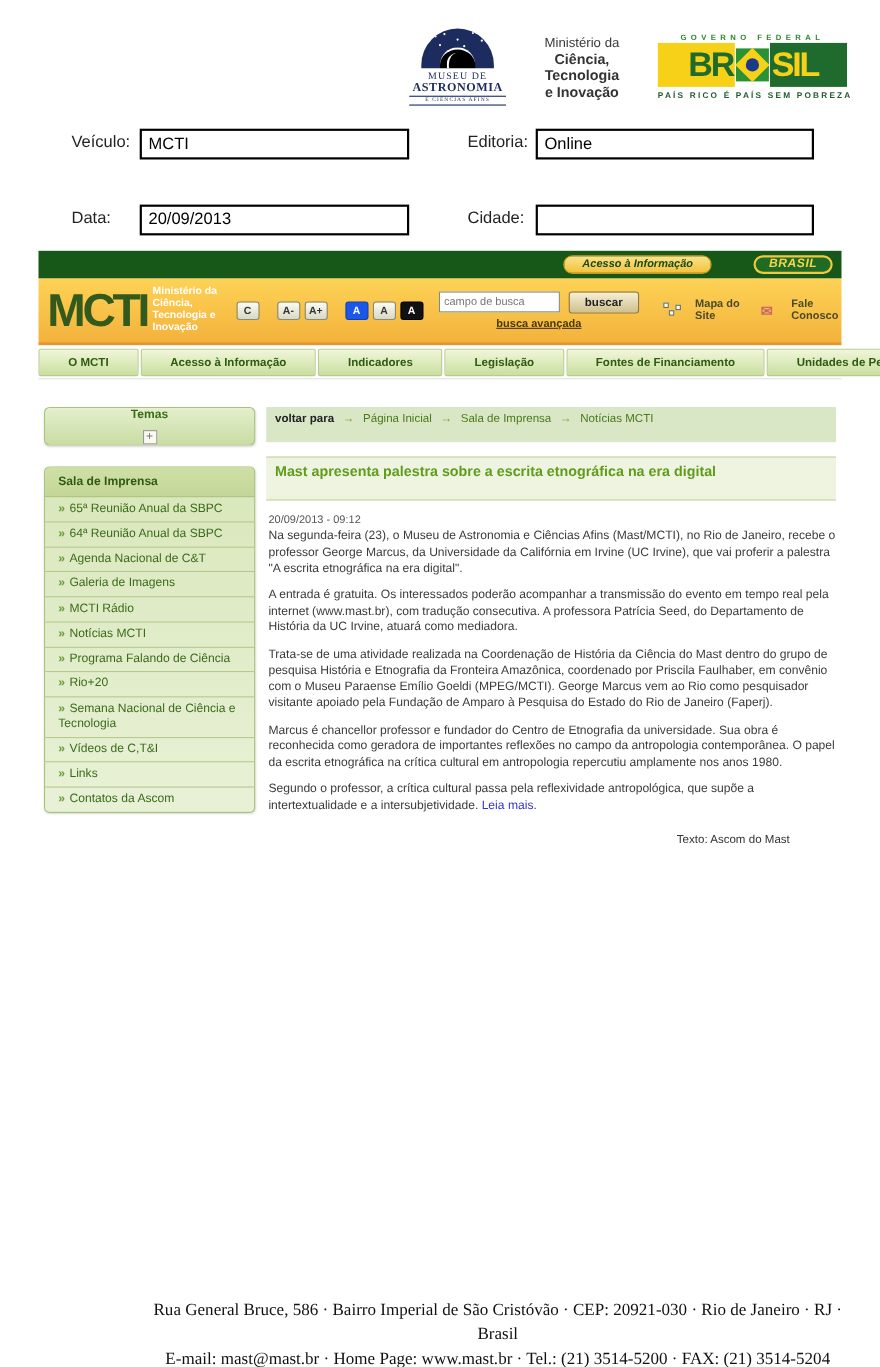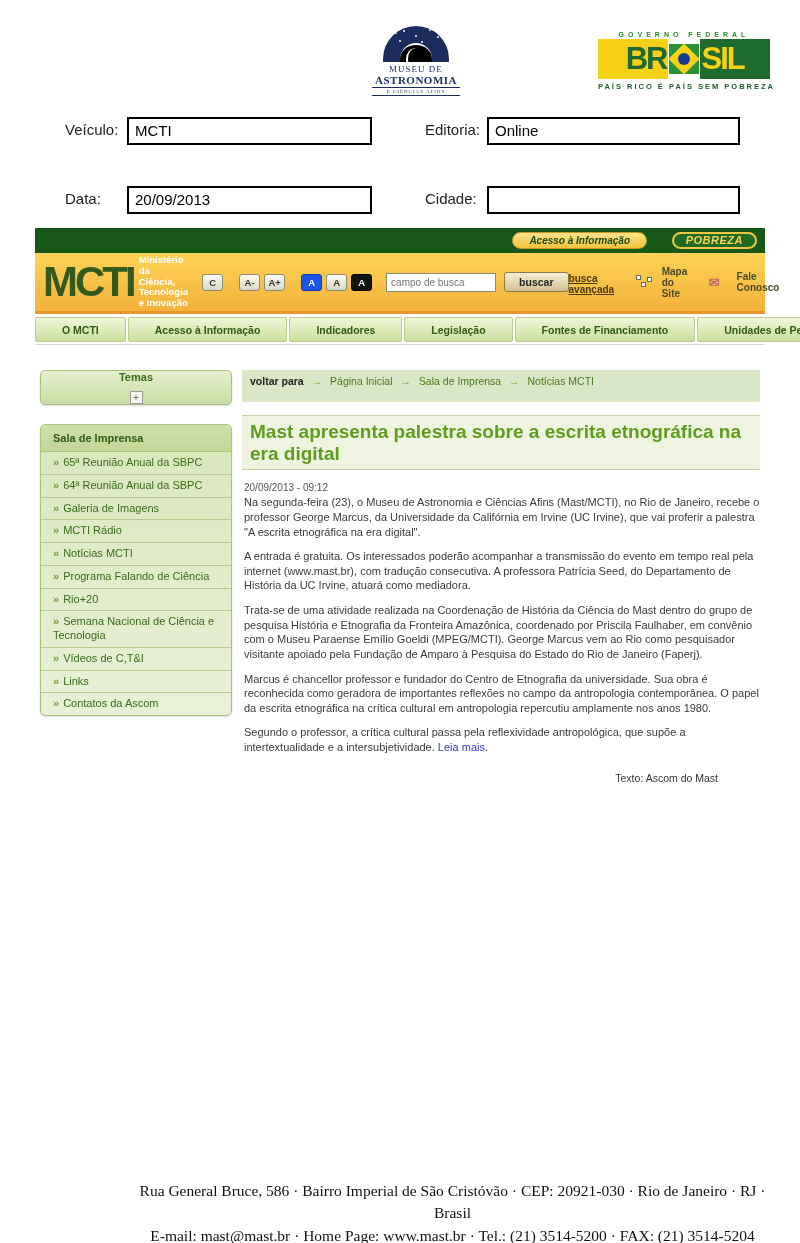--- a/index.html
+++ b/index.html
@@ -128,6 +128,11 @@
     <div class="museu-t2">ASTRONOMIA</div>
     <div class="museu-t3">E CIÊNCIAS AFINS</div>
   </div>
+  <div class="min-block">
+    <div class="min-l1">Ministério da</div>
+    <div class="min-l2">Ciência, Tecnologia</div>
+    <div class="min-l3">e Inovação</div>
+  </div>
   <div class="gov-logo">
     <div class="gov-top">GOVERNO FEDERAL</div>
     <div class="gov-mid">

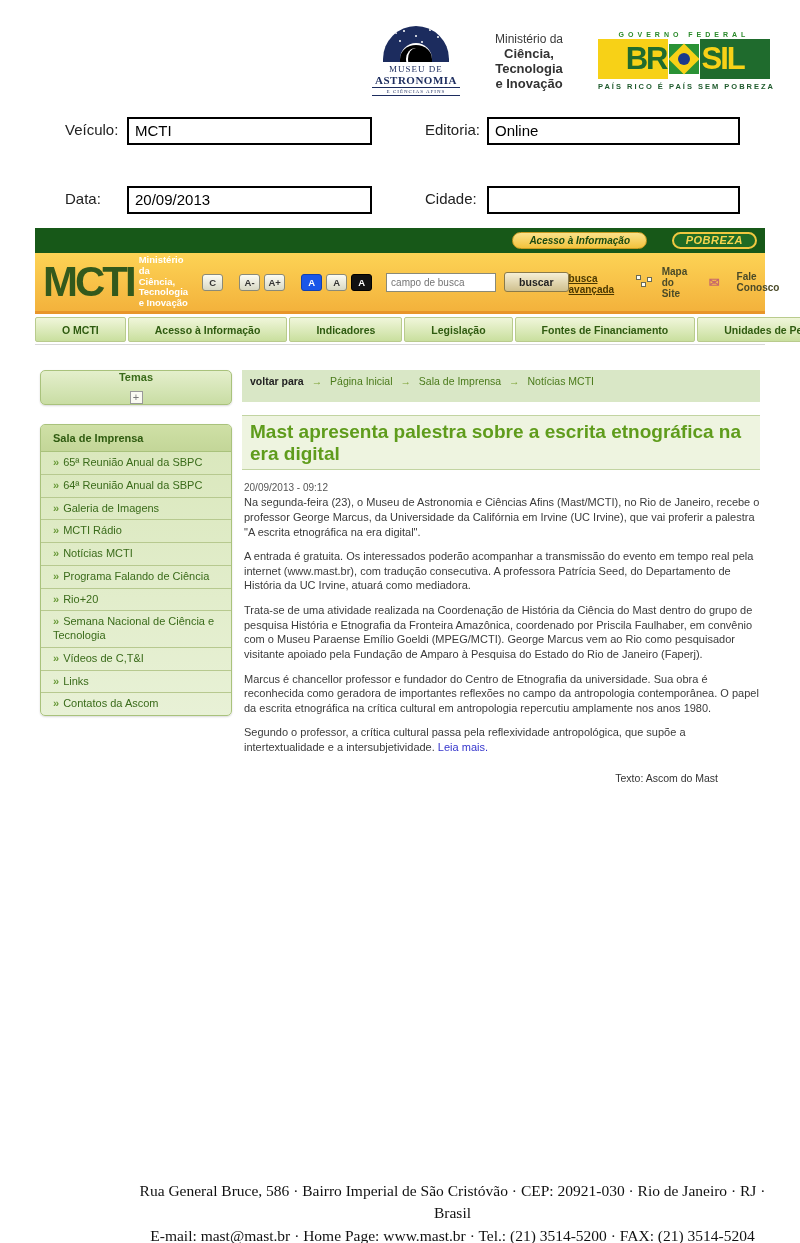--- a/index.html
+++ b/index.html
@@ -165,7 +165,7 @@
 
   <div class="site-topbar">
     <span class="tab-acesso">Acesso à Informação</span>
-    <span class="tab-brasil">POBREZA</span>
+    <span class="tab-brasil">BRASIL</span>
   </div>
 
   <div class="site-header">

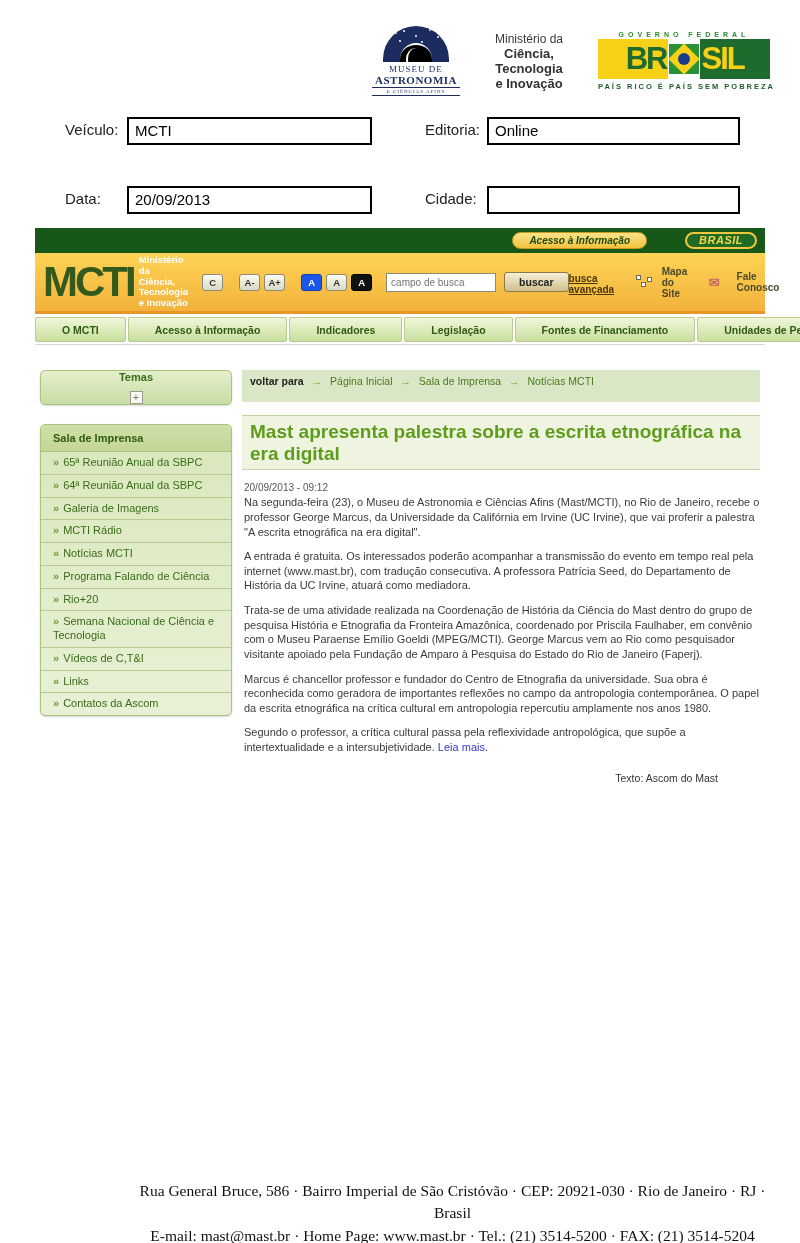--- a/index.html
+++ b/index.html
@@ -65,7 +65,7 @@
   .acc-btn.blue { background:#1a56e8; color:#fff; border-color:#1040b0; }
   .acc-btn.black { background:#111; color:#fff; border-color:#000; }
   .acc-gap { width:8px; }
-  .search-col { margin-left:14px; display:flex; flex-direction:row; align-items:center; }
+  .search-col { margin-left:14px; display:flex; flex-direction:column; align-items:center; }
   .search-row { display:flex; gap:8px; align-items:center; }
   .search-input { width:110px; height:19px; border:1px solid #8a8a78; font-size:10px; padding:0 4px;
     font-family:"Liberation Sans", sans-serif; color:#444; }

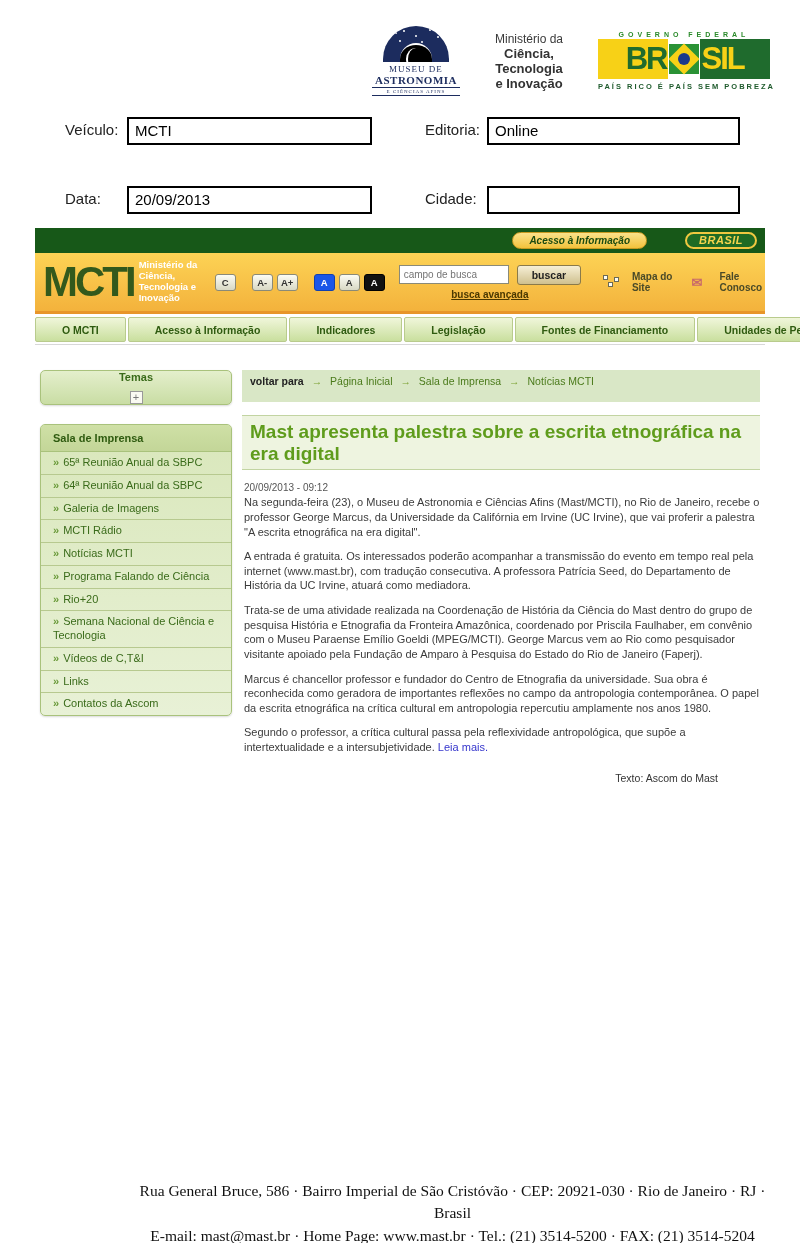--- a/index.html
+++ b/index.html
@@ -104,7 +104,7 @@
   .bc-voltar { font-weight:bold; color:#222; }
   .bc-arrow { color:#7aa030; margin:0 5px; }
   .title-band { margin-top:13px; background:#eef4e0; border-top:1px solid #c2d4a2; border-bottom:1px solid #c2d4a2;
-    padding:5px 8px 4px 8px; font-size:19px; font-weight:bold; color:#5f9c1c; }
+    padding:5px 8px 18px 8px; font-size:13px; font-weight:bold; color:#5f9c1c; }
   .article { padding:11px 0 0 2px; font-size:11px; color:#3b3b3b; line-height:1.33; }
   .art-date { font-size:10px; color:#555; margin-bottom:1px; }
   .article p { margin-bottom:10px; }

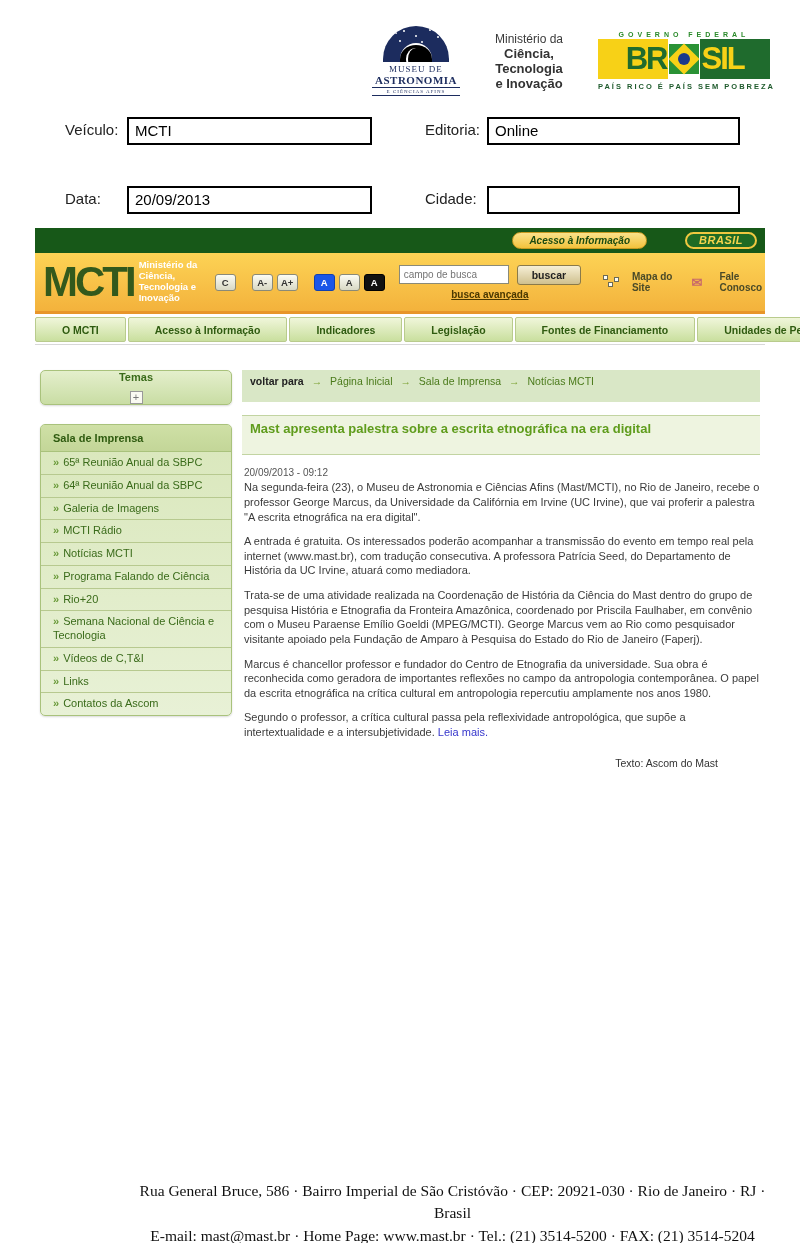--- a/index.html
+++ b/index.html
@@ -232,6 +232,7 @@
         <div class="sala-header">Sala de Imprensa</div>
         <div class="sala-item"><span class="bullet">»</span><span>65ª Reunião Anual da SBPC</span></div>
         <div class="sala-item"><span class="bullet">»</span><span>64ª Reunião Anual da SBPC</span></div>
+        <div class="sala-item"><span class="bullet">»</span><span>Agenda Nacional de C&amp;T</span></div>
         <div class="sala-item"><span class="bullet">»</span><span>Galeria de Imagens</span></div>
         <div class="sala-item"><span class="bullet">»</span><span>MCTI Rádio</span></div>
         <div class="sala-item"><span class="bullet">»</span><span>Notícias MCTI</span></div>

